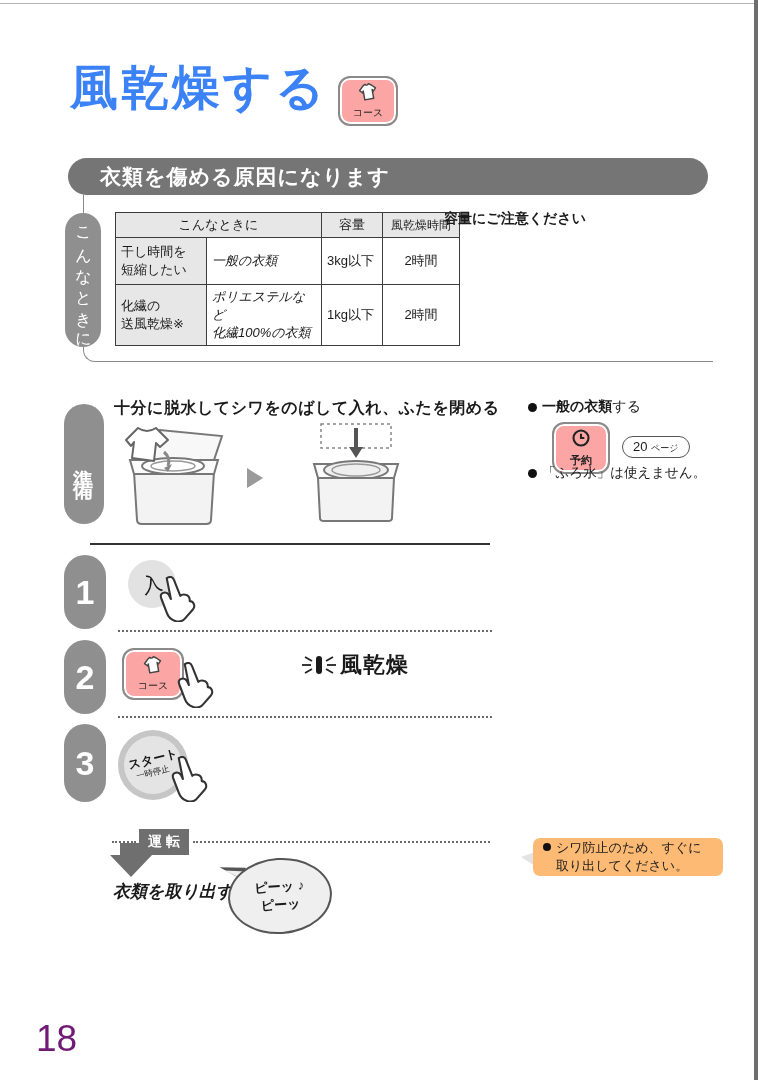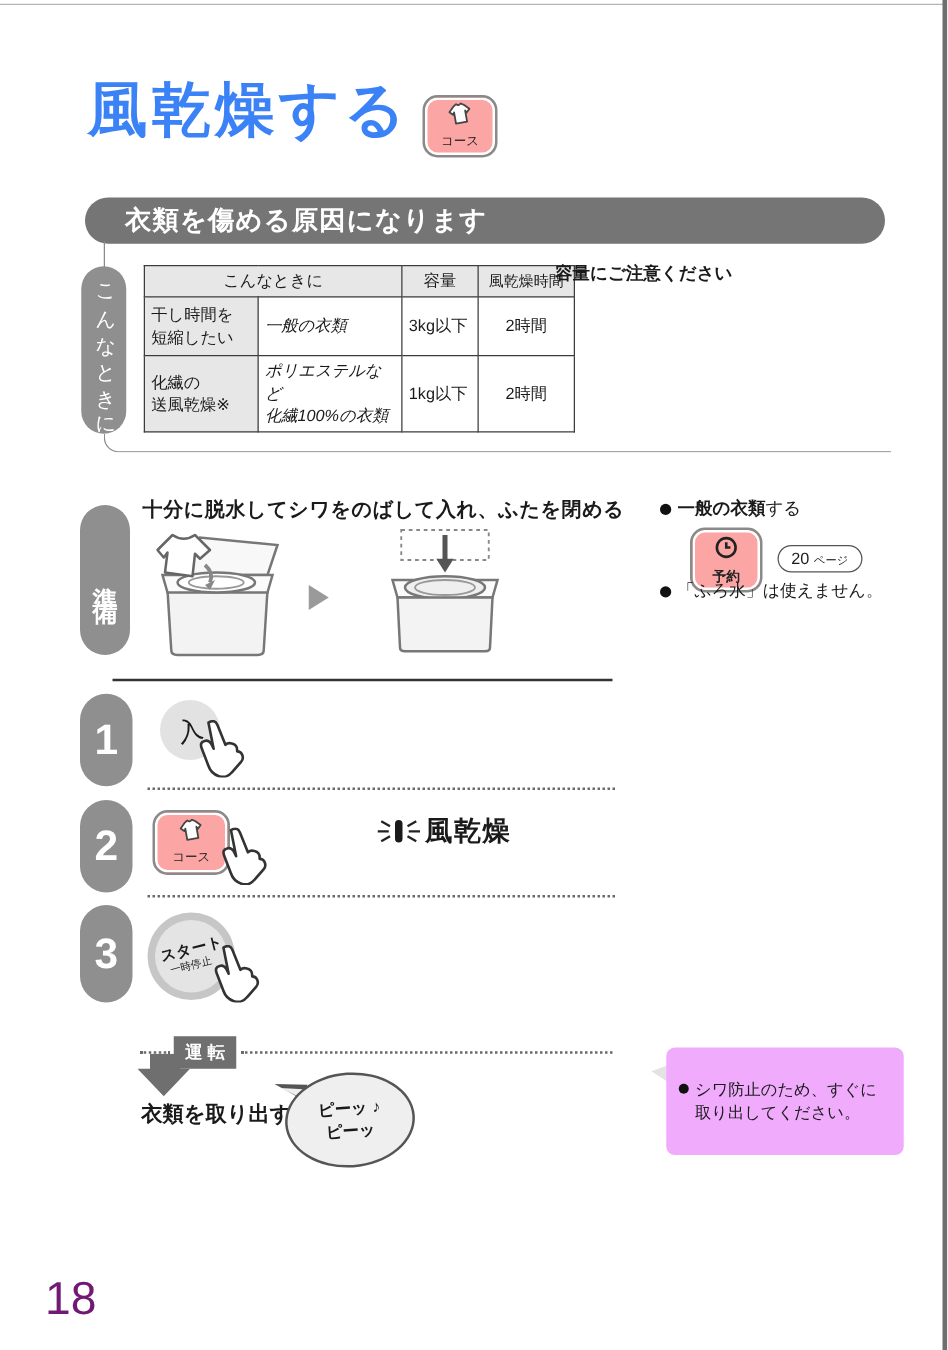--- a/index.html
+++ b/index.html
@@ -96,8 +96,8 @@
     border-top:3px solid transparent;border-bottom:10px solid transparent;border-right:26px solid #555;transform:rotate(8deg);}
   .beep-tail-fill{position:absolute;left:224px;top:870px;width:0;height:0;
     border-top:2px solid transparent;border-bottom:7px solid transparent;border-right:22px solid #efefef;transform:rotate(8deg);}
-  .note-callout{position:absolute;left:533px;top:838px;width:190px;background:#f0abfc;border-radius:7px;
-    padding:25px 10px;font-size:13px;line-height:1.4;box-sizing:border-box;display:flex;}
+  .note-callout{position:absolute;left:533px;top:838px;width:190px;background:#fdba74;border-radius:7px;
+    padding:1px 10px;font-size:13px;line-height:1.4;box-sizing:border-box;display:flex;}
   .note-callout .bullet{margin-top:4px;width:8px;height:8px;}
   .note-text{white-space:pre-line;}
   .callout-tail{position:absolute;left:521px;top:852px;width:0;height:0;

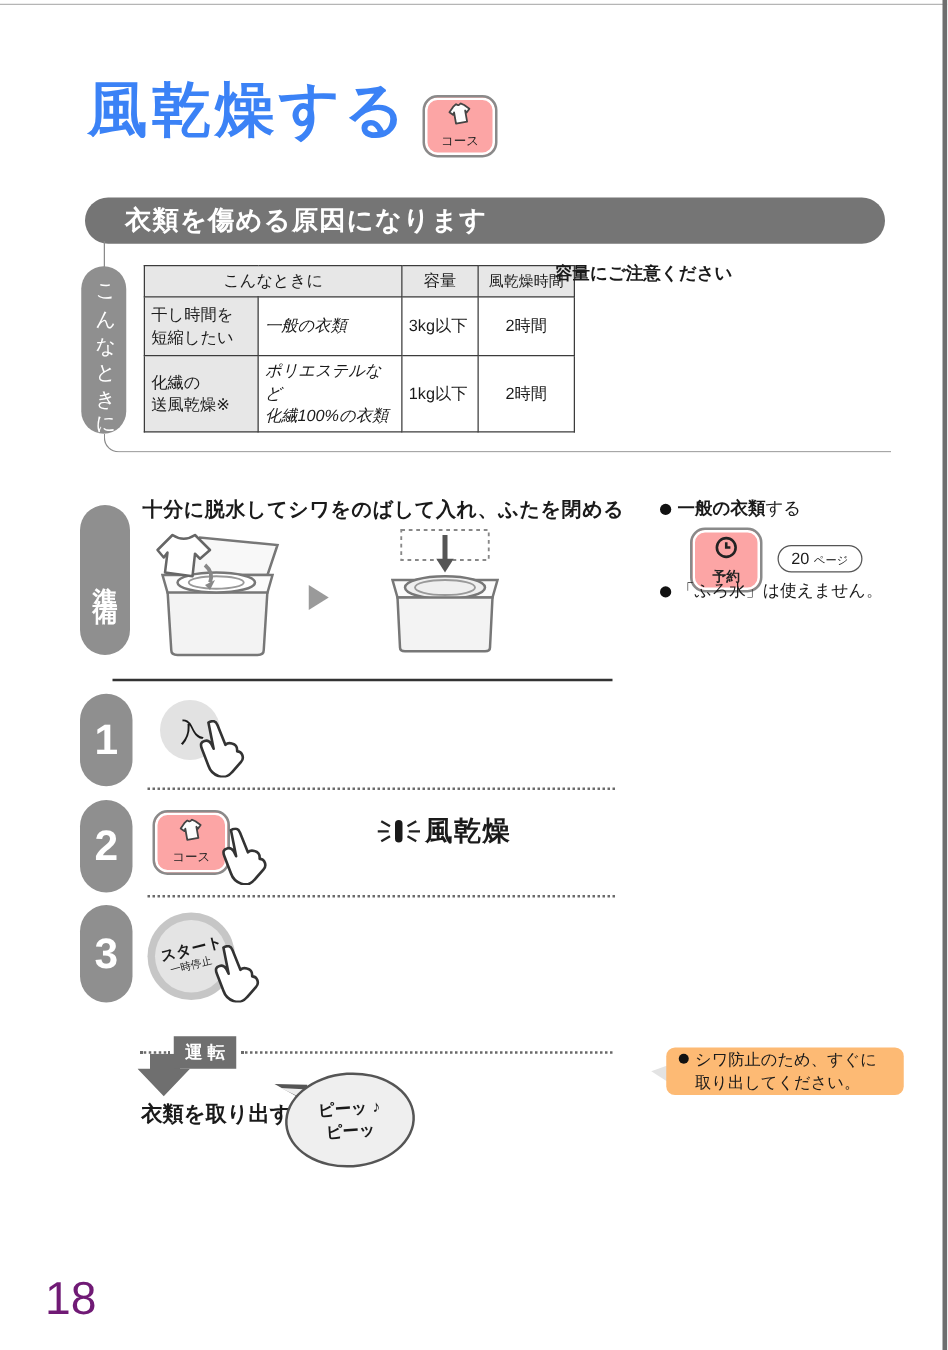--- a/index.html
+++ b/index.html
@@ -88,7 +88,7 @@
     font-size:14px;font-weight:bold;letter-spacing:4px;display:flex;align-items:center;justify-content:center;padding-left:4px;box-sizing:border-box;}
   .run-arrow{position:absolute;left:110px;top:843px;}
   .run-dots-r{left:193px;top:841px;width:297px;}
-  .action-text{position:absolute;left:113px;top:880px;font-size:17px;font-weight:bold;}
+  .action-text{position:absolute;left:113px;top:880px;font-size:17px;font-weight:bold;font-style:italic;}
   .beep-bubble{position:absolute;left:228px;top:858px;width:100px;height:72px;background:#efefef;
     border:2px solid #555;border-radius:50%;transform:rotate(-4deg);
     display:flex;flex-direction:column;align-items:center;justify-content:center;font-size:13px;font-weight:bold;}

